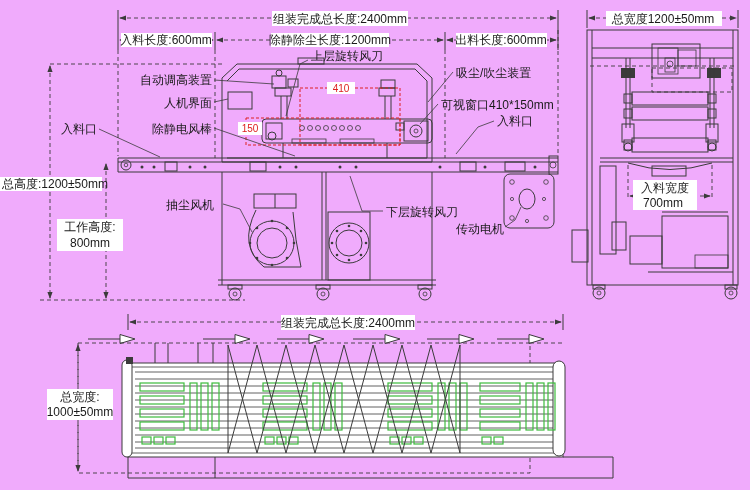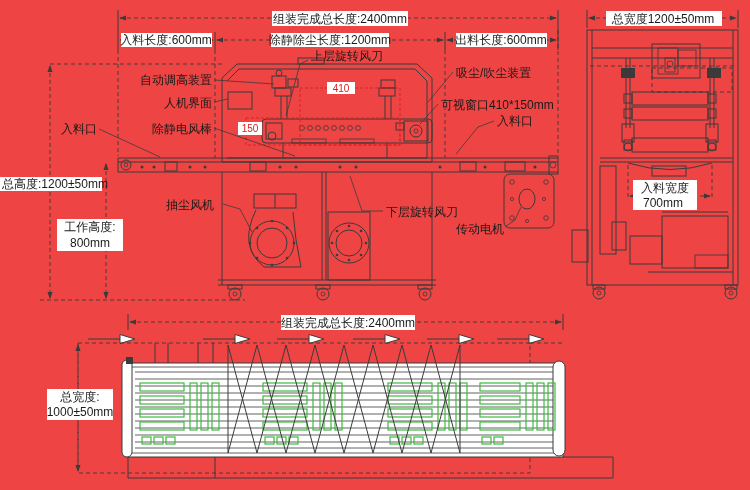--- a/index.html
+++ b/index.html
@@ -3,7 +3,7 @@
 <meta charset="utf-8">
 <style>
   html,body{margin:0;padding:0;background:#fff;}
-  .page{position:relative;width:750px;height:490px;background:#ef4444;overflow:hidden;
+  .page{position:relative;width:750px;height:490px;background:#f0abfc;overflow:hidden;
         font-family:"Liberation Sans","DejaVu Sans",sans-serif;}
   svg{display:block;}
   text{font-family:"Liberation Sans","DejaVu Sans",sans-serif;fill:#1a1a1a;}

